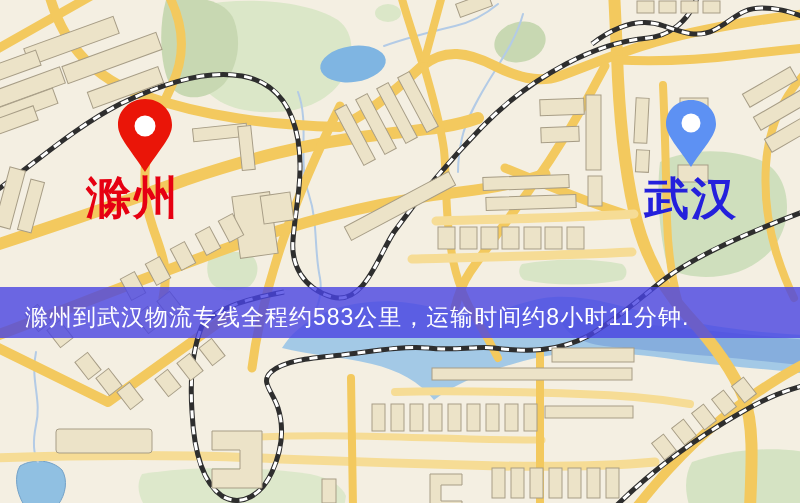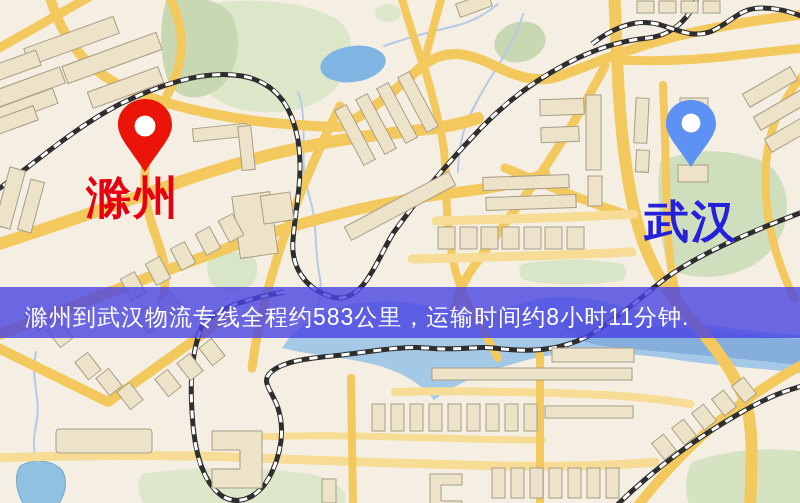--- a/index.html
+++ b/index.html
@@ -16,7 +16,7 @@
   .city-label{position:absolute;font-family:"Liberation Serif","DejaVu Serif",serif;
               font-size:45px;font-weight:600;letter-spacing:2px;line-height:1;white-space:nowrap;}
   .city-label.origin{left:86px;top:176px;color:#e60012;text-align:right;}
-  .city-label.dest{left:644px;top:177px;color:#2420dc;margin-top:23px;}
+  .city-label.dest{left:644px;top:177px;color:#2420dc;}
   
   .banner{position:absolute;left:0;top:287px;width:100%;height:51px;
           background:rgba(72,68,226,0.8);color:#ffffff;font-size:23px;

